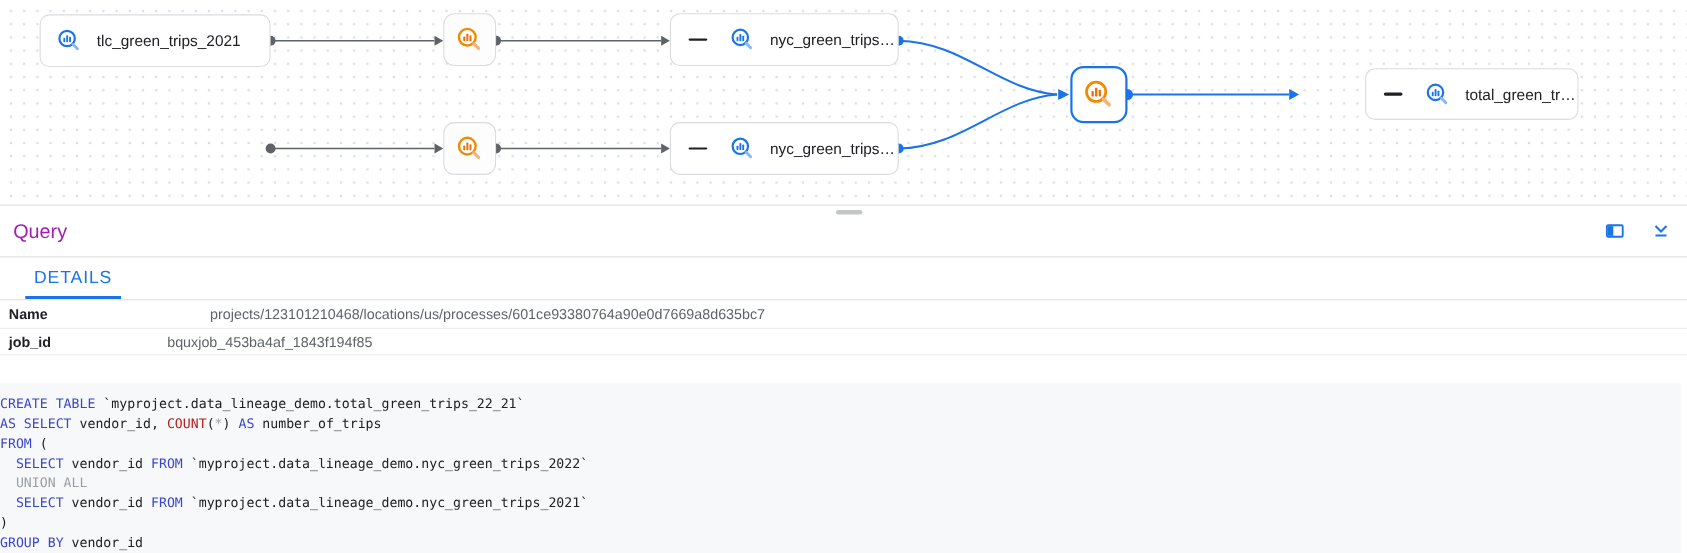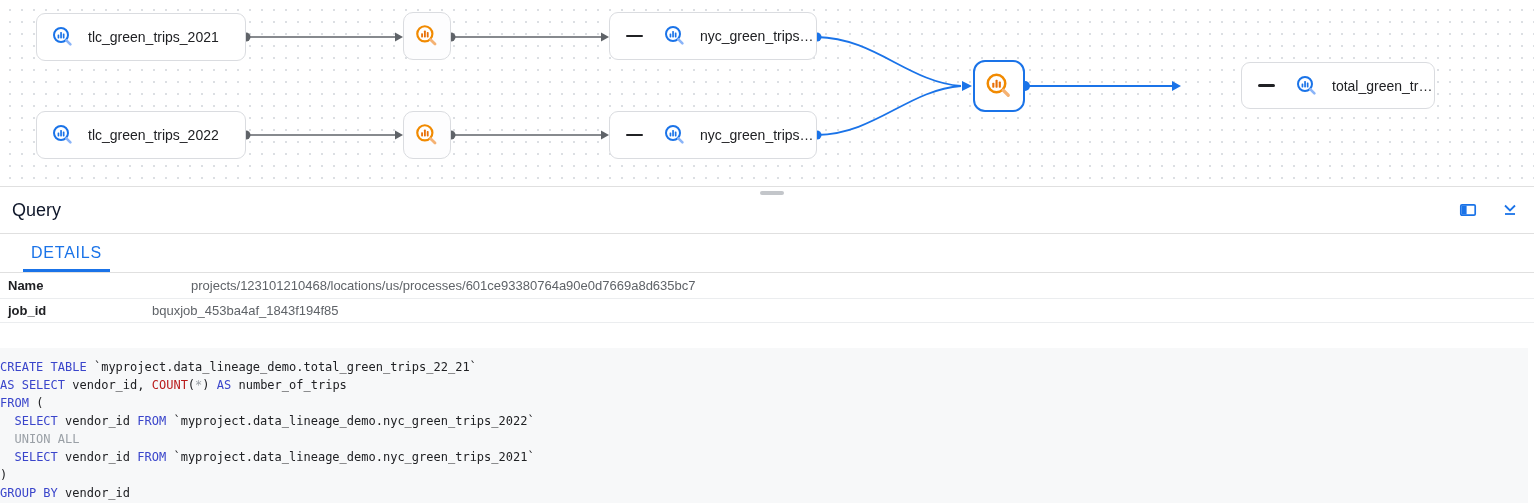--- a/index.html
+++ b/index.html
@@ -136,16 +136,6 @@
     <span class="label">nyc_green_trips…</span>
   </div>
 
-  <div class="node table" style="left:36px; top:111px; width:210px; height:48px;">
-    <svg class="bq-icon" width="24" height="24" viewBox="0 0 24 24">
-      <circle cx="10" cy="10" r="7" fill="#fff" stroke="#1a73e8" stroke-width="2"></circle>
-      <rect x="6.6" y="9.4" width="1.7" height="4" rx="0.6" fill="#1a73e8"></rect>
-      <rect x="9.2" y="7" width="1.7" height="6.4" rx="0.6" fill="#1a73e8"></rect>
-      <rect x="11.8" y="8.4" width="1.7" height="5" rx="0.6" fill="#1a73e8"></rect>
-      <path d="M15.4 15.4 L19.4 19.4" stroke="#8ab4f8" stroke-width="2.6" stroke-linecap="round"></path>
-    </svg>
-    <span class="label">tlc_green_trips_2022</span>
-  </div>
 
   <div class="node process" style="left:403px; top:111px; width:48px; height:48px;">
     <svg width="26" height="26" viewBox="0 0 24 24">

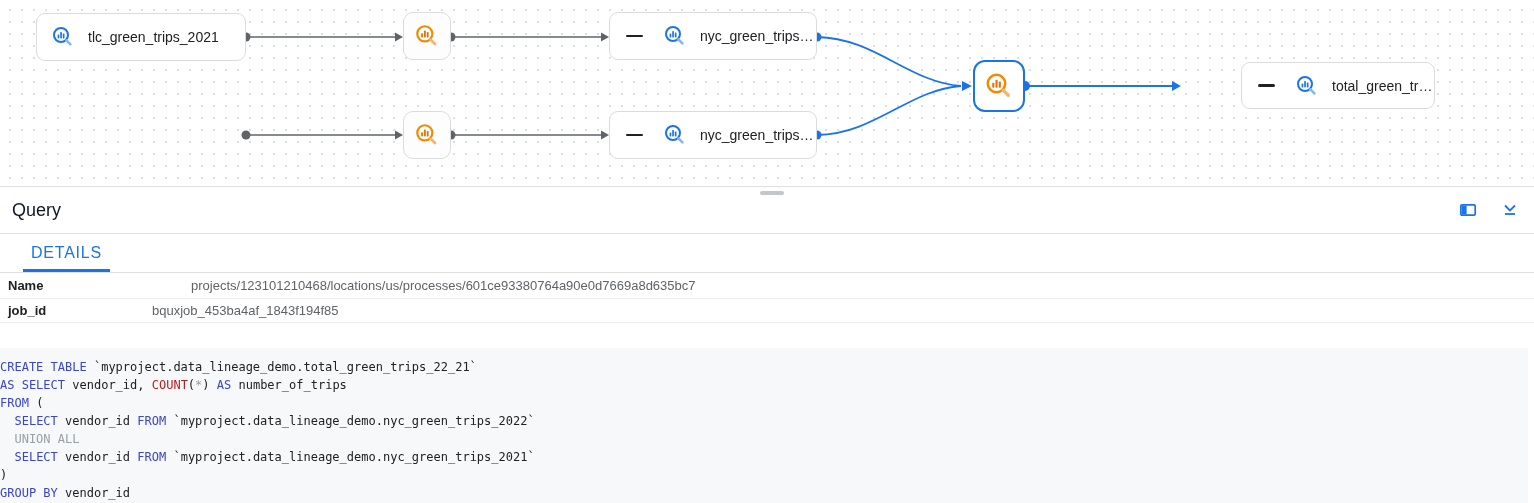--- a/index.html
+++ b/index.html
@@ -35,7 +35,7 @@
                    background:#c3c6ca; border-radius:2px; cursor:row-resize; }
   .panel-header { height:47px; display:flex; align-items:center;
                   padding:0 14px 0 12px; border-bottom:1px solid #e0e0e0; }
-  .panel-title { font-size:18px; color:#0f172a; font-weight:400; }
+  .panel-title { font-size:18px; color:#a21caf; font-weight:400; }
   .header-actions { margin-left:auto; display:flex; align-items:center; gap:22px; }
   .icon-btn { width:20px; height:20px; display:flex; align-items:center;
               justify-content:center; cursor:pointer; background:none; border:none; }

